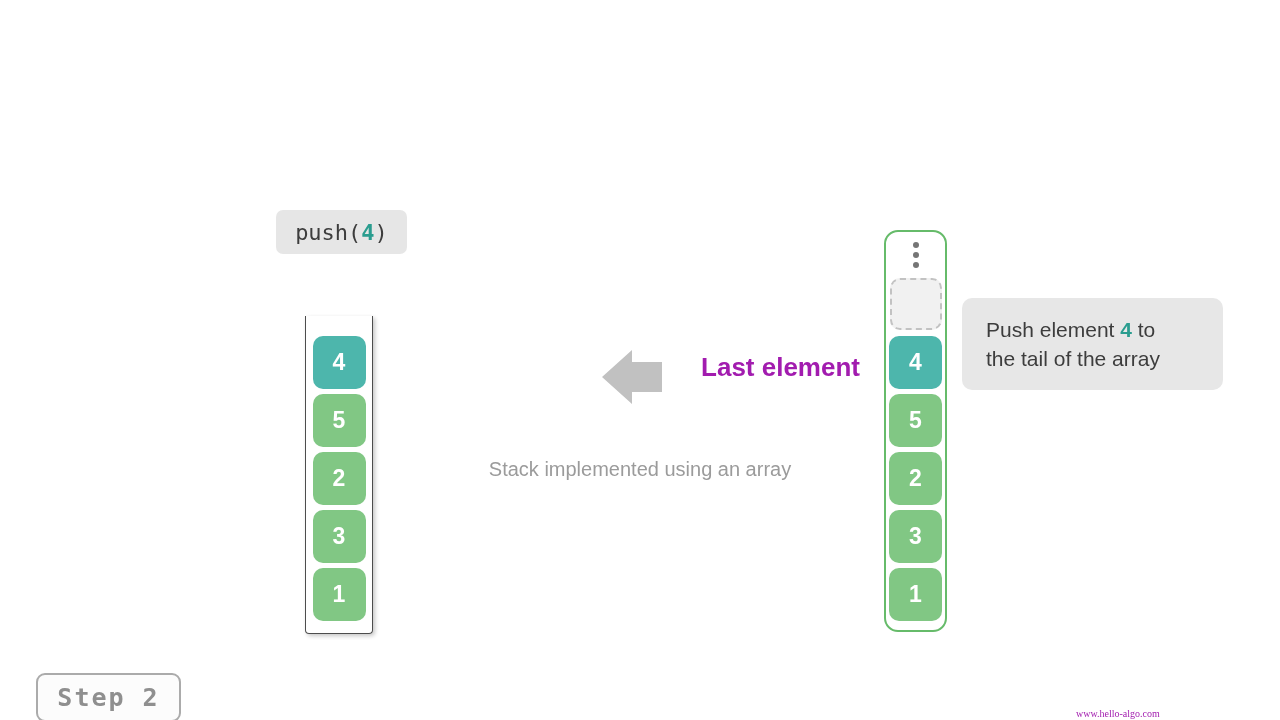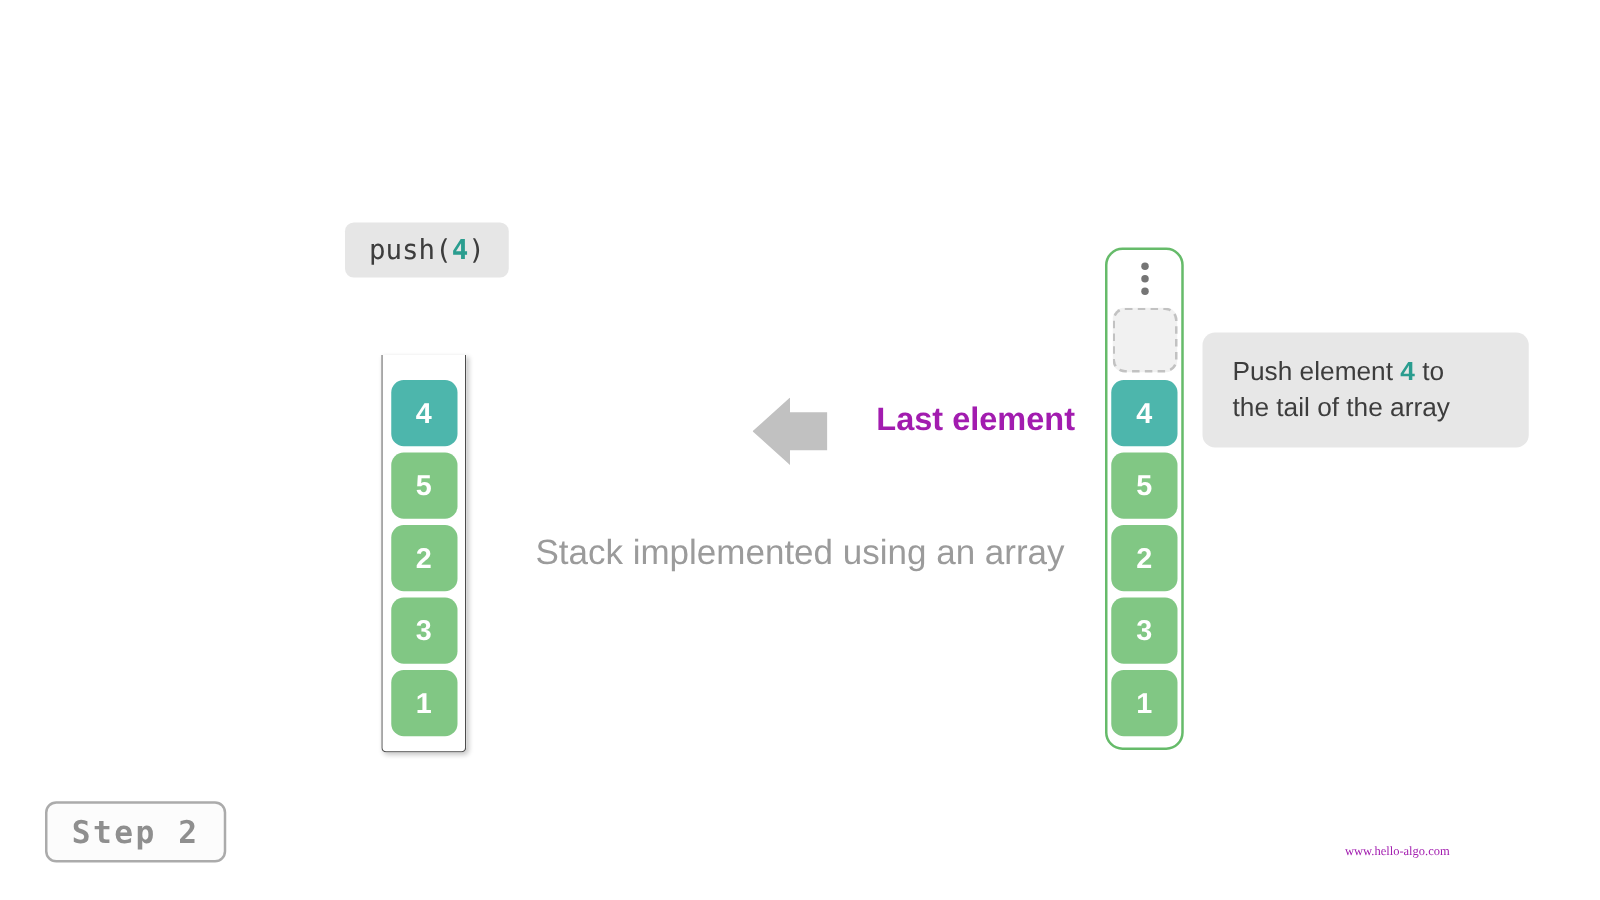--- a/index.html
+++ b/index.html
@@ -9,7 +9,7 @@
     font-family: "Liberation Sans", sans-serif;
     position: relative; overflow: hidden;
   }
-  .canvas { position: absolute; inset: 0; }
+  .canvas { position: absolute; inset: 0; margin-top: 32px; }
 
   
   .push-call {

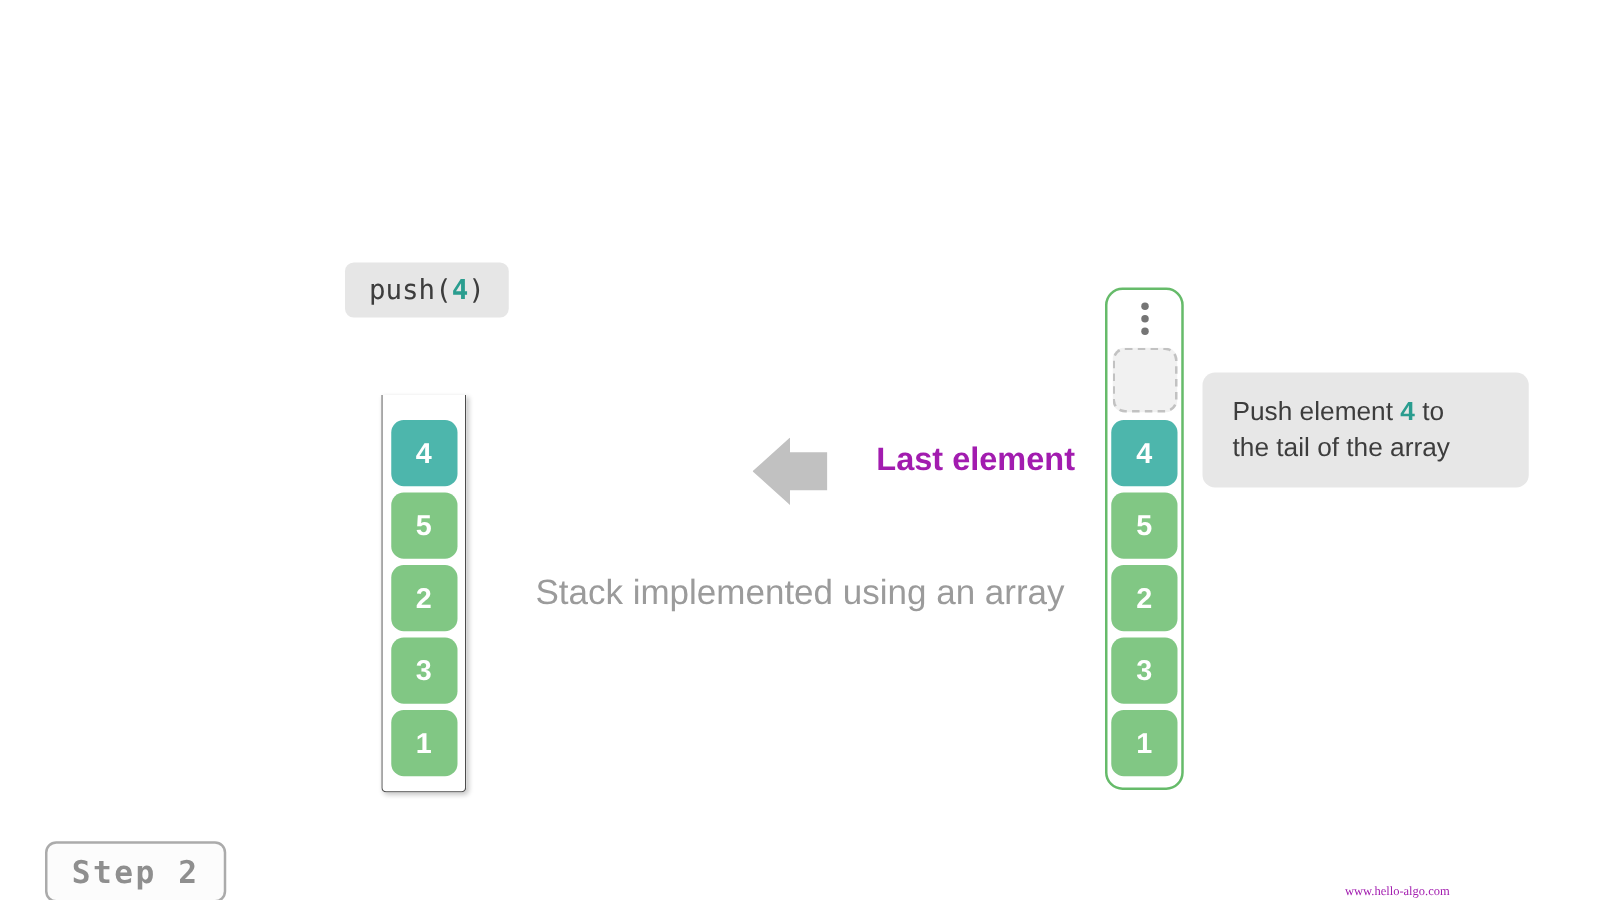--- a/index.html
+++ b/index.html
@@ -55,7 +55,7 @@
 
   .caption {
     position: absolute; left: 340px; top: 426px; width: 600px;
-    text-align: center; font-size: 28px; color: #9b9b9b;
+    text-align: center; font-size: 20px; color: #9b9b9b;
   }
 
   

